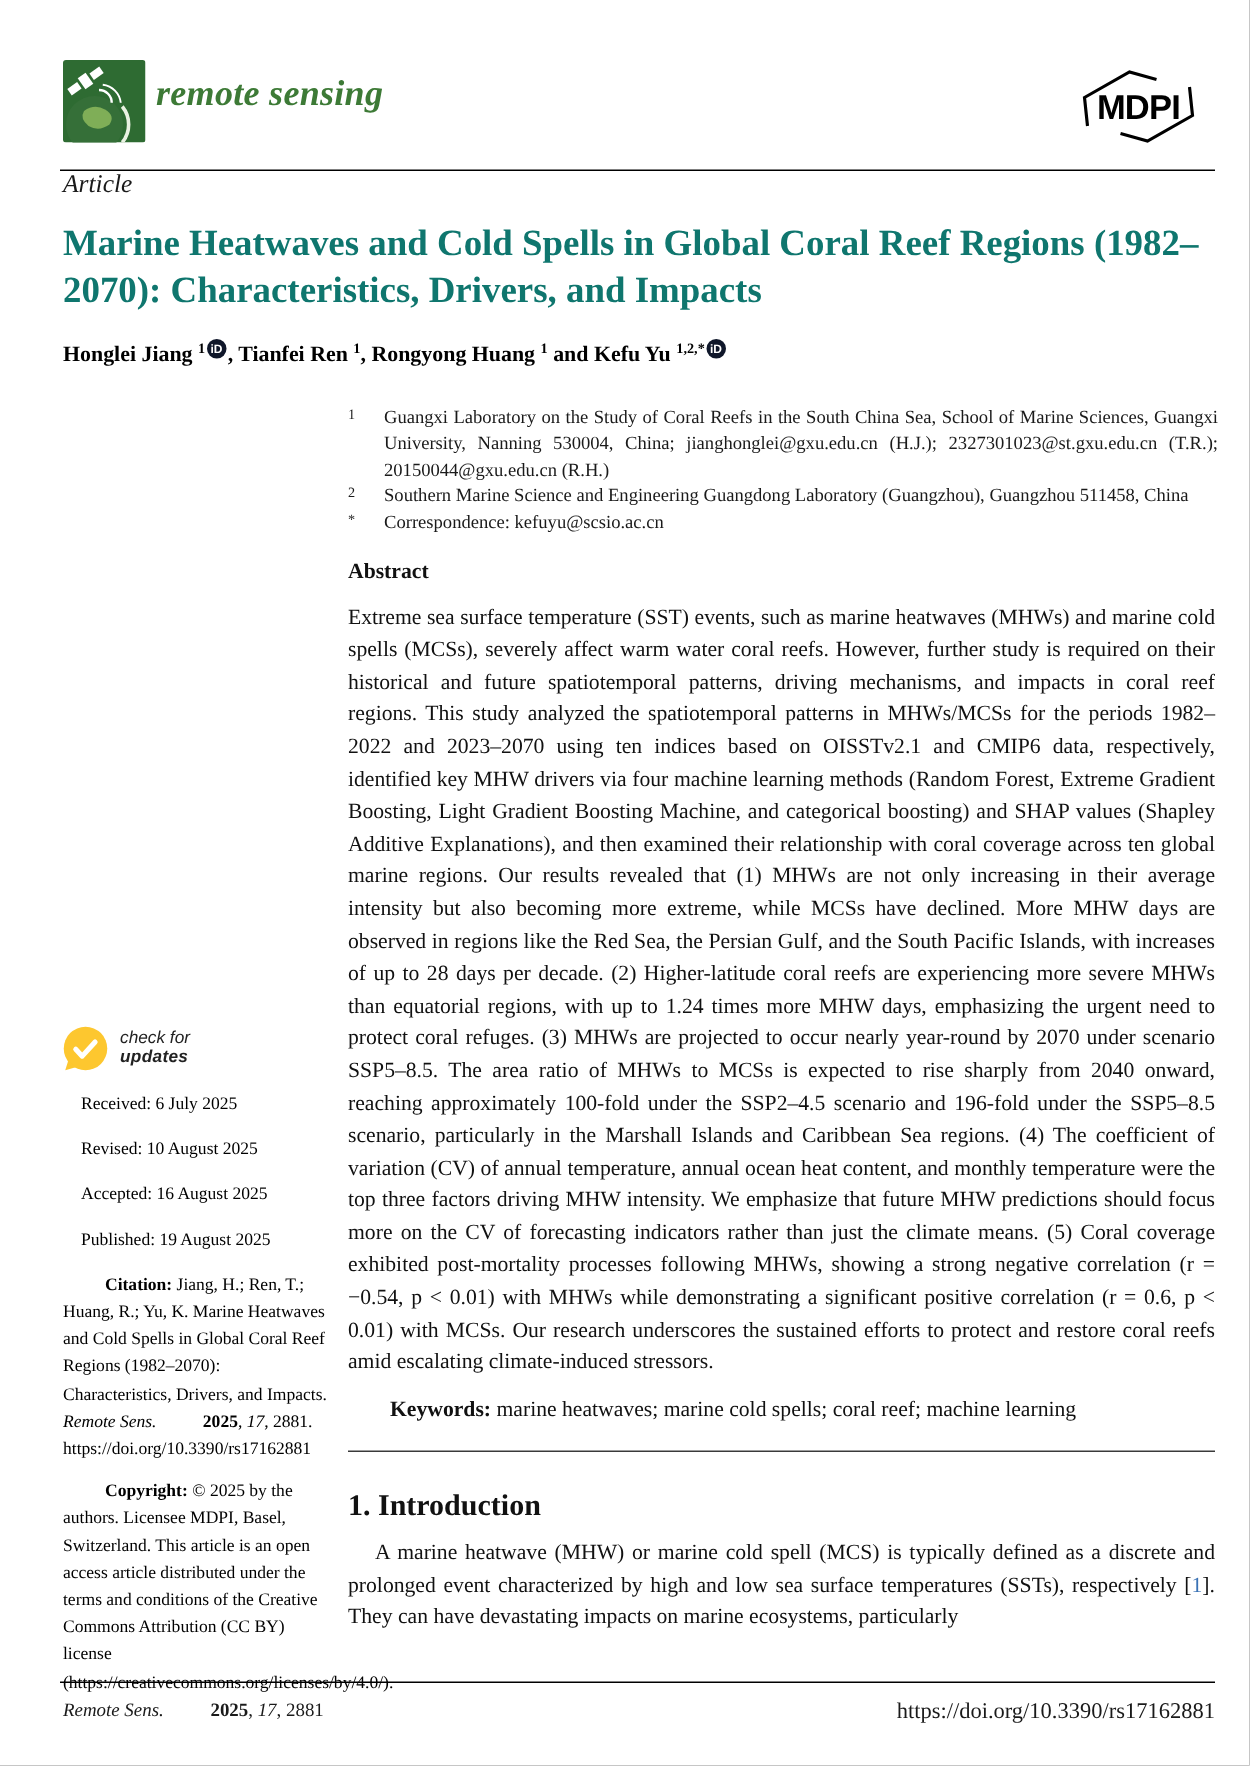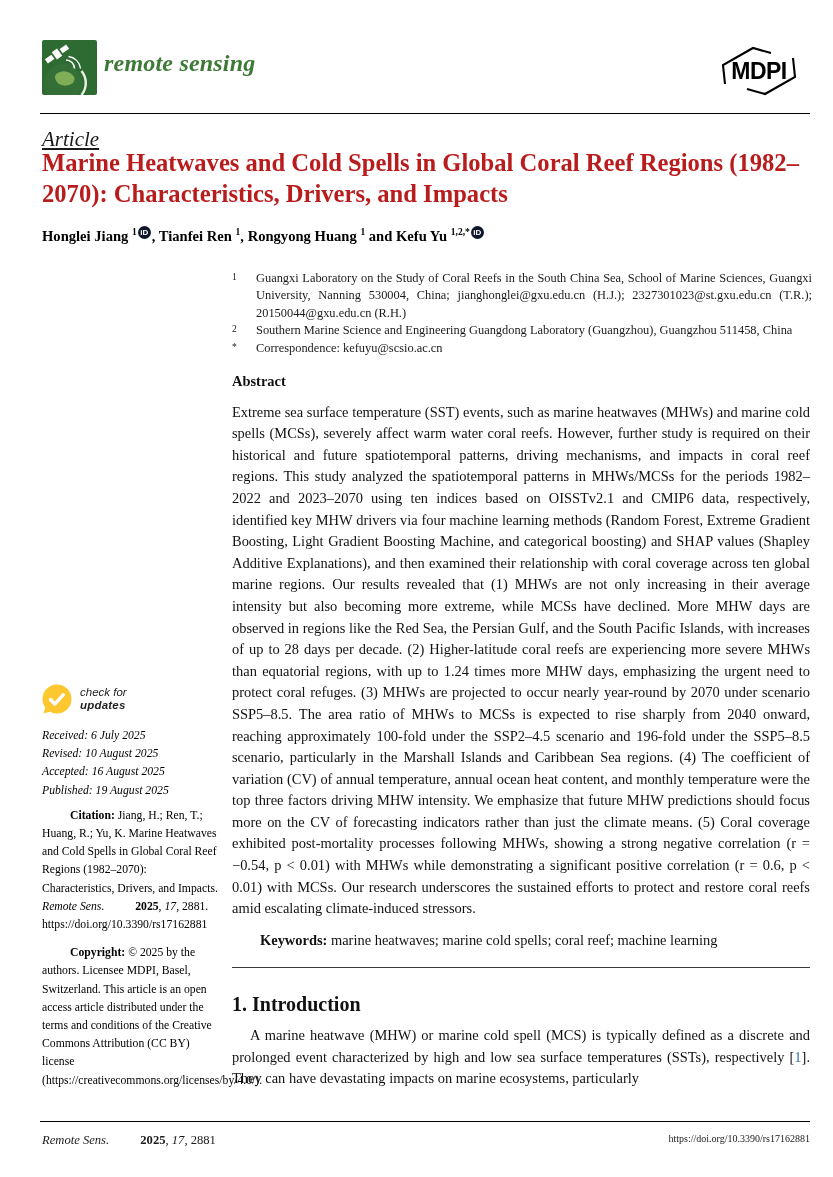--- a/index.html
+++ b/index.html
@@ -18,7 +18,7 @@
   .rule-top { position:absolute; left:40px; top:113px; width:770px; border-top:1.7px solid #000; }
 
   
-  .article-type { position:absolute; left:42px; top:127px; font-size:21px; font-style:italic;text-decoration:underline; }
+  .article-type { position:absolute; left:42px; top:113px; font-size:17px; font-style:italic; }
   .title {
     position:absolute; left:42px; top:147px; width:772px;
     font-size:24.6px; font-weight:bold; line-height:1.27; color:#b91c1c;

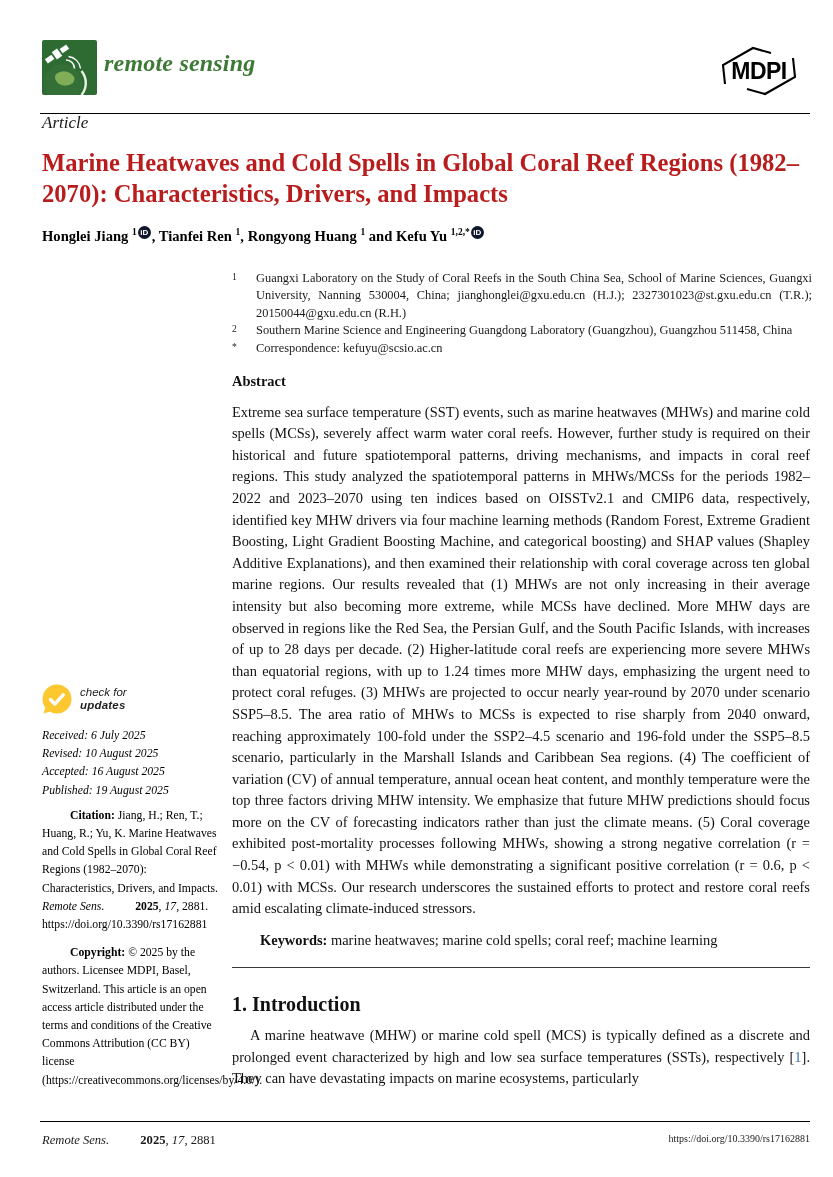--- a/index.html
+++ b/index.html
@@ -21,7 +21,7 @@
   .article-type { position:absolute; left:42px; top:113px; font-size:17px; font-style:italic; }
   .title {
     position:absolute; left:42px; top:147px; width:772px;
-    font-size:24.6px; font-weight:bold; line-height:1.27; color:#b91c1c;
+    font-size:24.6px; font-weight:bold; line-height:1.27; color:#0f766e;
   }
   .authors { position:absolute; left:42px; top:226px; width:772px; font-size:14.6px; font-weight:bold; color:#000; }
   .authors sup { font-size:9.5px; font-weight:bold; }

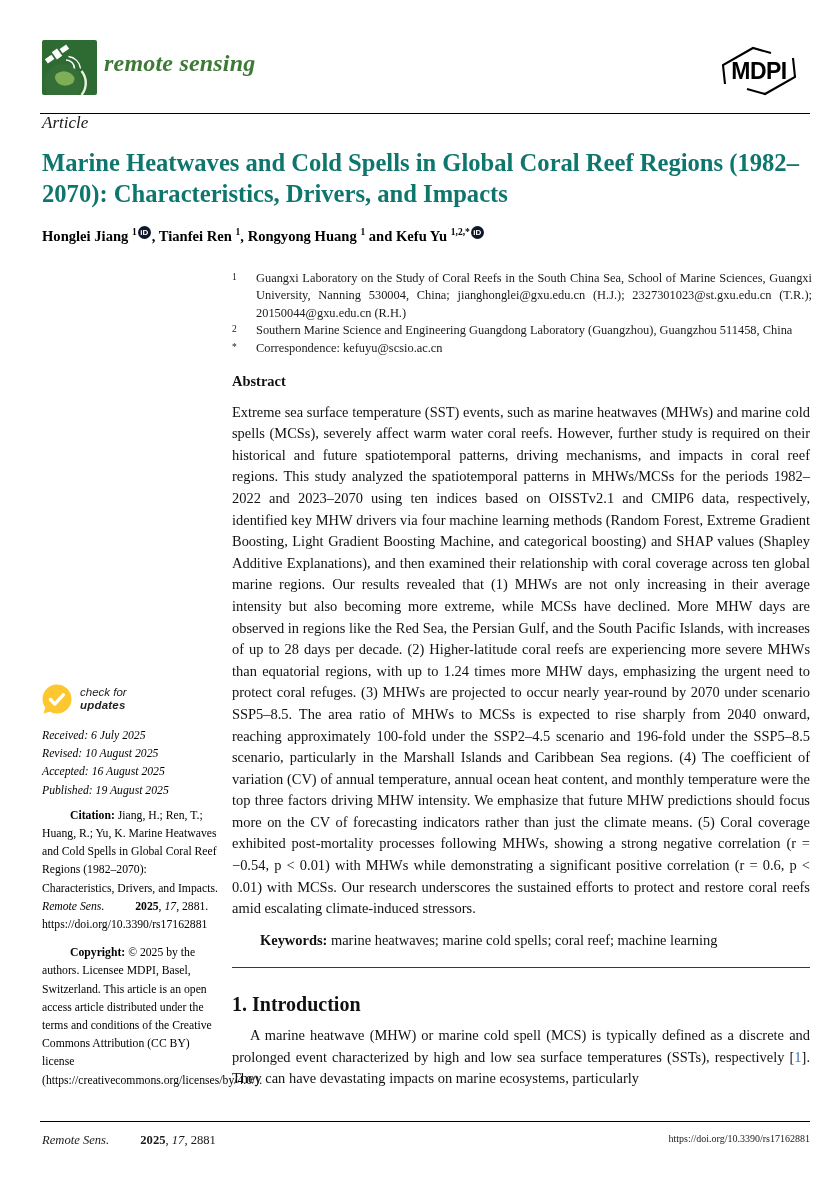--- a/index.html
+++ b/index.html
@@ -59,7 +59,7 @@
   .badge-text .b2 { font-weight:bold; letter-spacing:0.2px; }
   .sb-group { margin-top:7px; }
   .sb-group.first { margin-top:0; }
-  .sb-line { margin:0;font-style:italic; }
+  .sb-line { margin:12px; }
   .it { font-style:italic; }
 
   

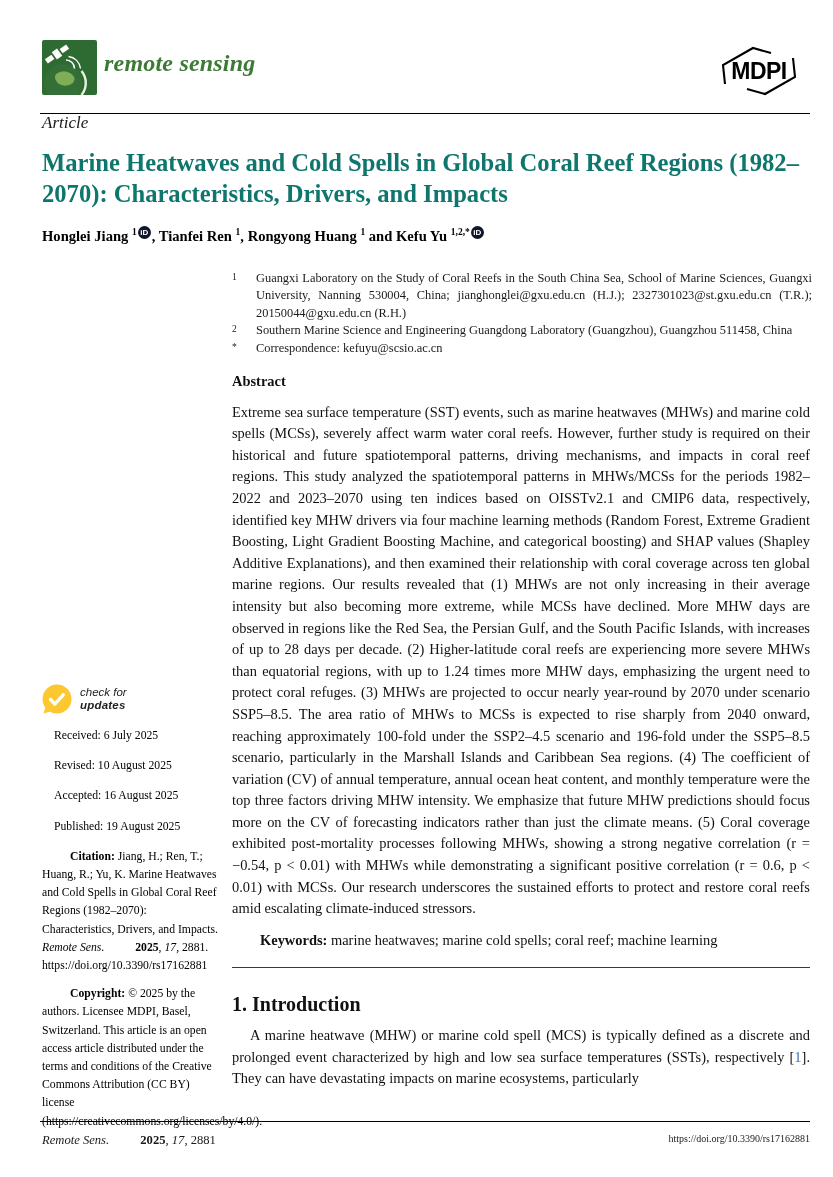--- a/index.html
+++ b/index.html
@@ -65,7 +65,7 @@
   
   .rule-bottom { position:absolute; left:40px; top:1121px; width:770px; border-top:1.6px solid #000; }
   .footer-left { position:absolute; left:42px; top:1133px; font-size:12.6px; }
-  .footer-right { position:absolute; right:23px; top:1133px; font-size:10px; }
+  .footer-right { position:absolute; right:23px; top:1133px; font-size:15px; }
 </style>
 </head>
 <body>

